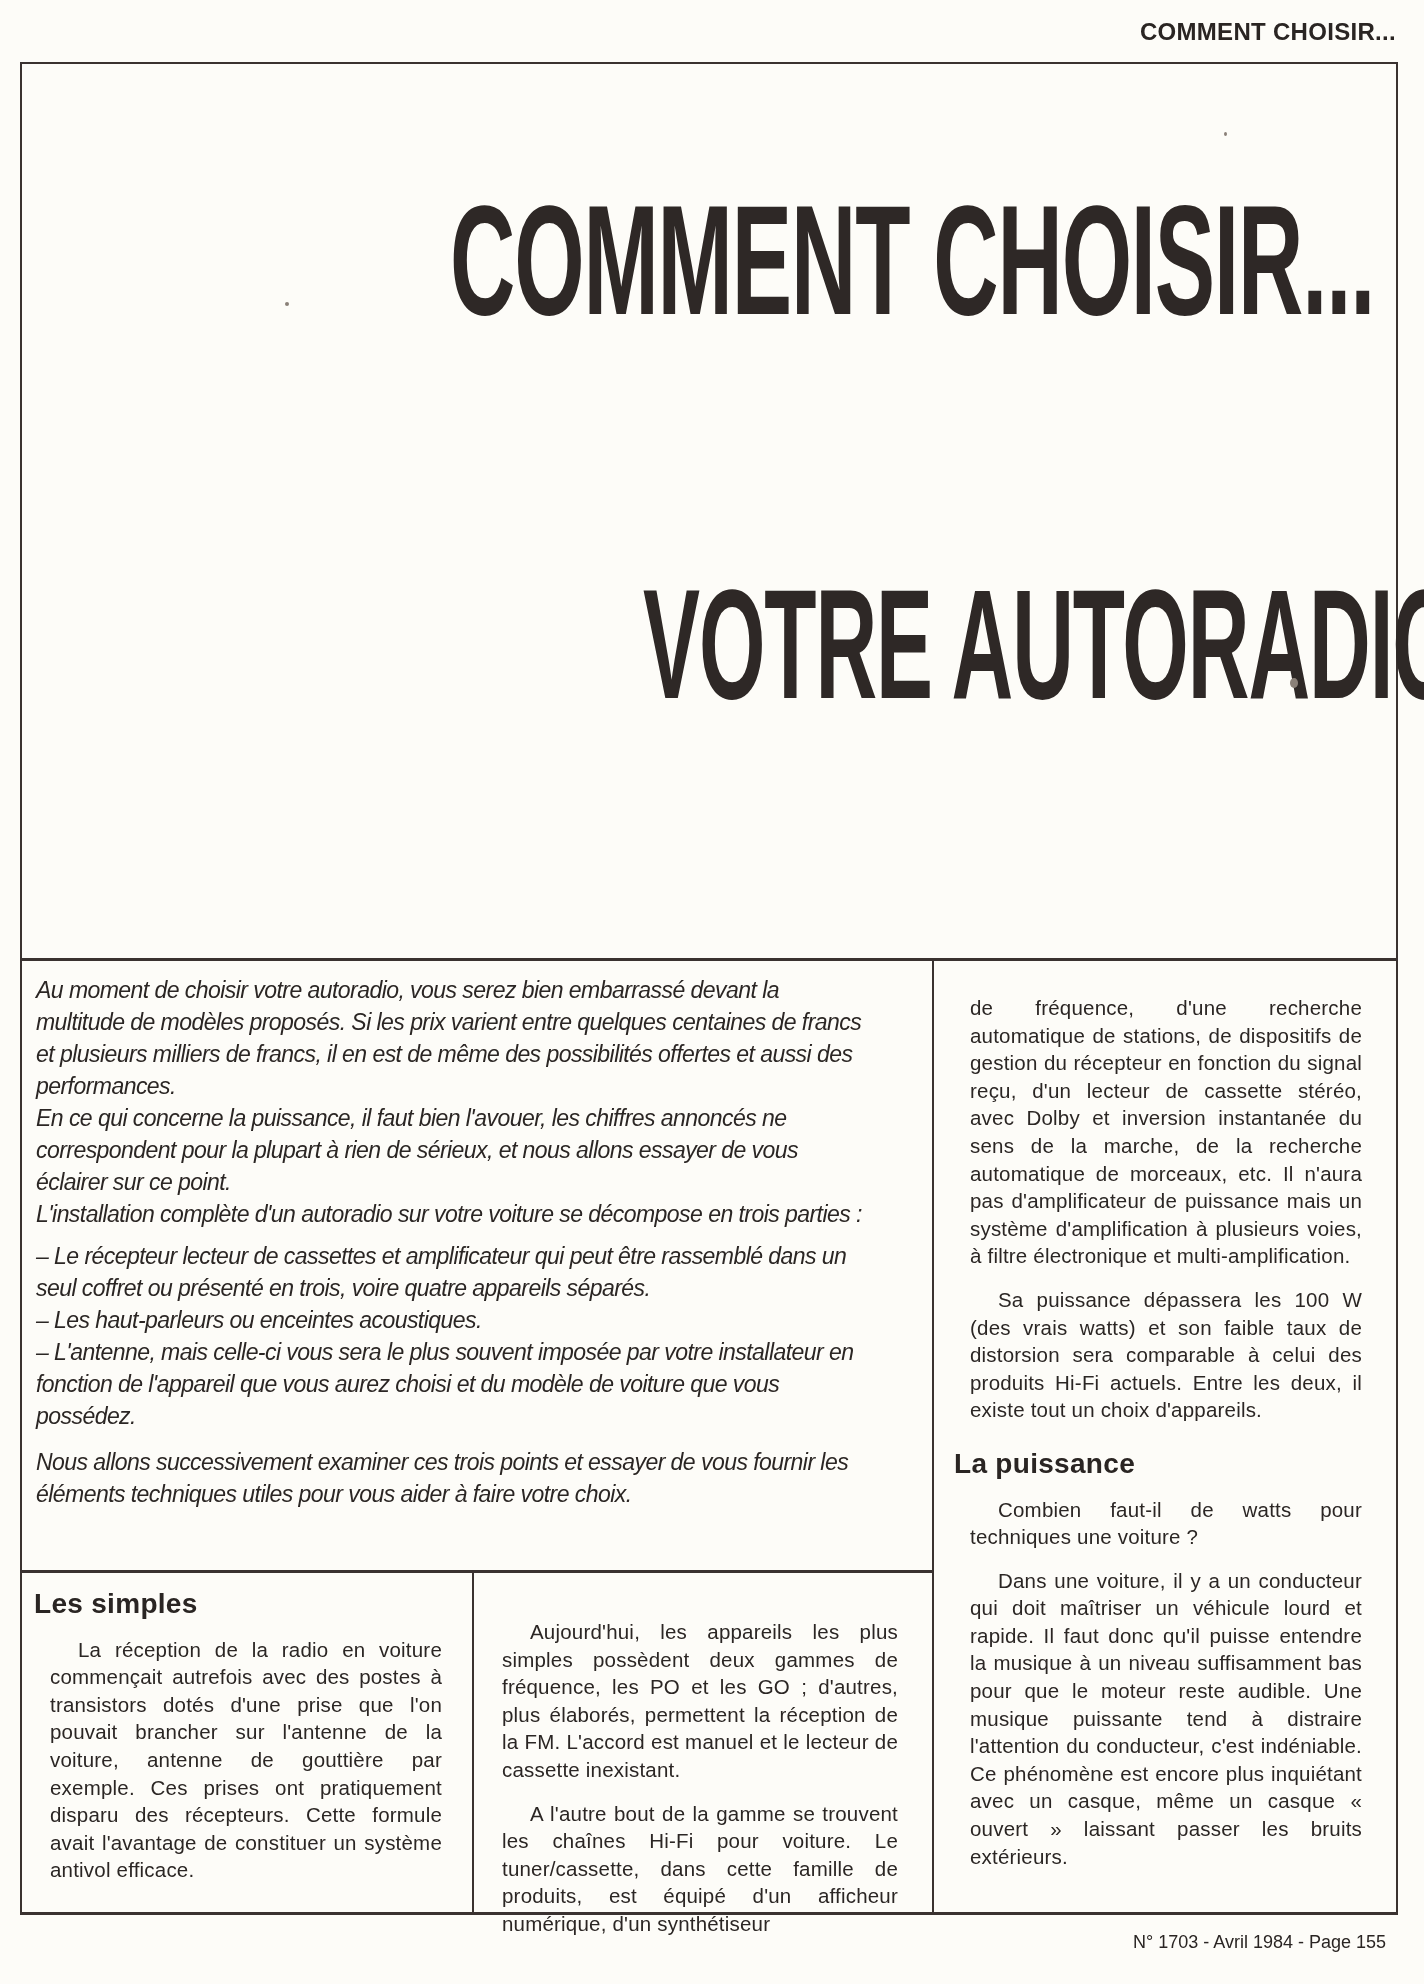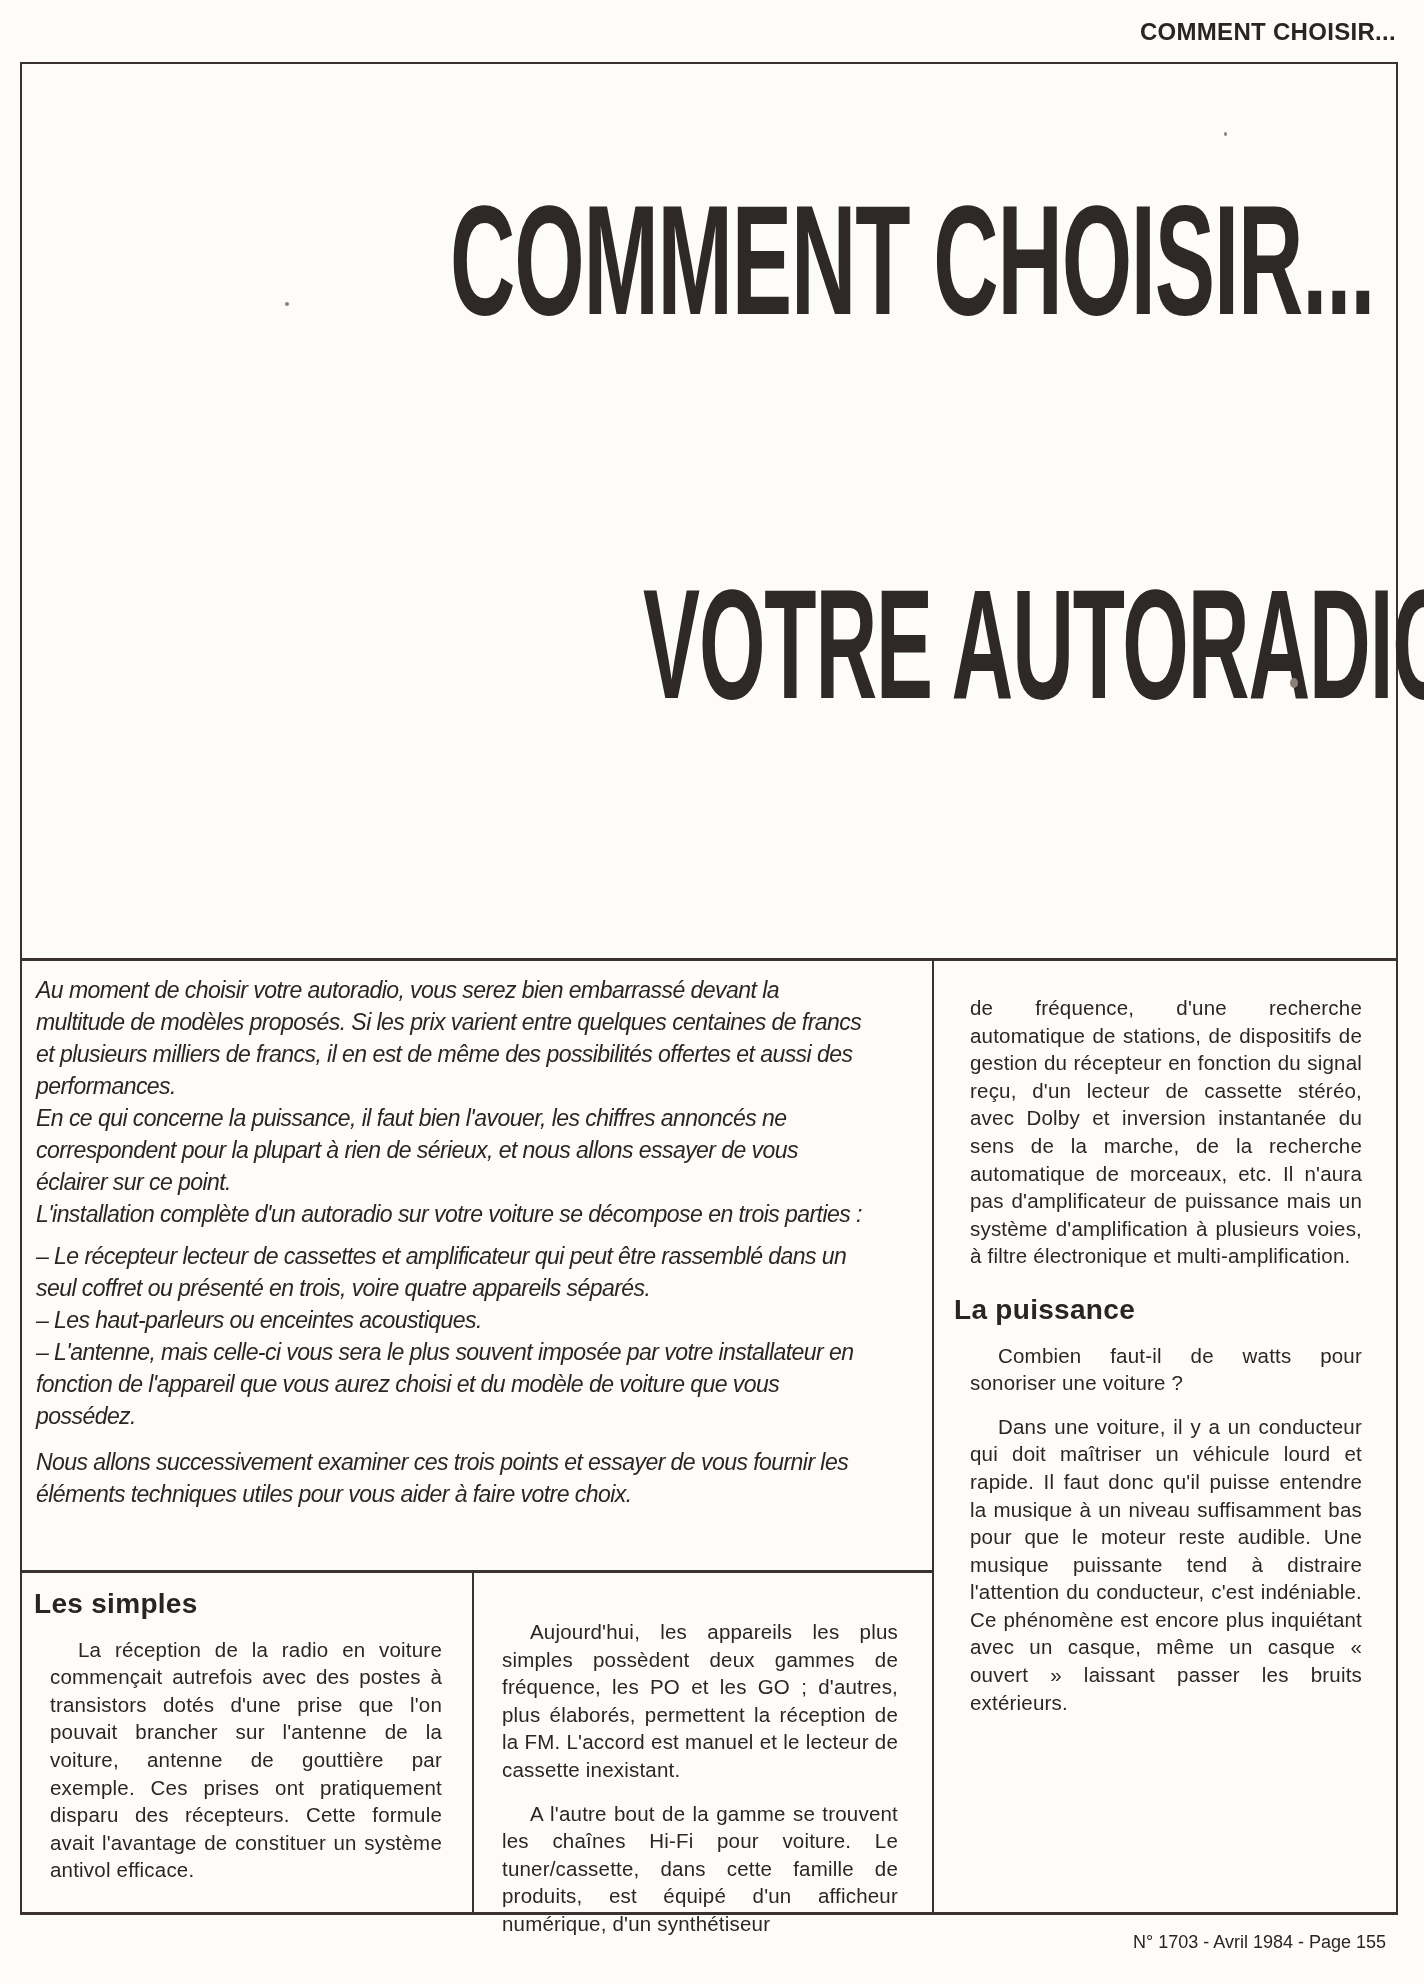--- a/index.html
+++ b/index.html
@@ -76,6 +76,7 @@
 
 <div class="col col-right-top">
   <p>de fréquence, d'une recherche automatique de stations, de dispositifs de gestion du récepteur en fonction du signal reçu, d'un lecteur de cassette stéréo, avec Dolby et inversion instantanée du sens de la marche, de la recherche automatique de morceaux, etc. Il n'aura pas d'amplificateur de puissance mais un système d'amplification à plusieurs voies, à filtre électronique et multi-amplification.</p>
+  <p class="ind">Sa puissance dépassera les 100 W (des vrais watts) et son faible taux de distorsion sera comparable à celui des produits Hi-Fi actuels. Entre les deux, il existe tout un choix d'appareils.</p>
   <h2 style="margin-top:26px; margin-bottom:18px;">La puissance</h2>
   <p class="ind">Combien faut-il de watts pour sonoriser une voiture ?</p>
   <p class="ind">Dans une voiture, il y a un conducteur qui doit maîtriser un véhicule lourd et rapide. Il faut donc qu'il puisse entendre la musique à un niveau suffisamment bas pour que le moteur reste audible. Une musique puissante tend à distraire l'attention du conducteur, c'est indéniable. Ce phénomène est encore plus inquiétant avec un casque, même un casque « ouvert » laissant passer les bruits extérieurs.</p>

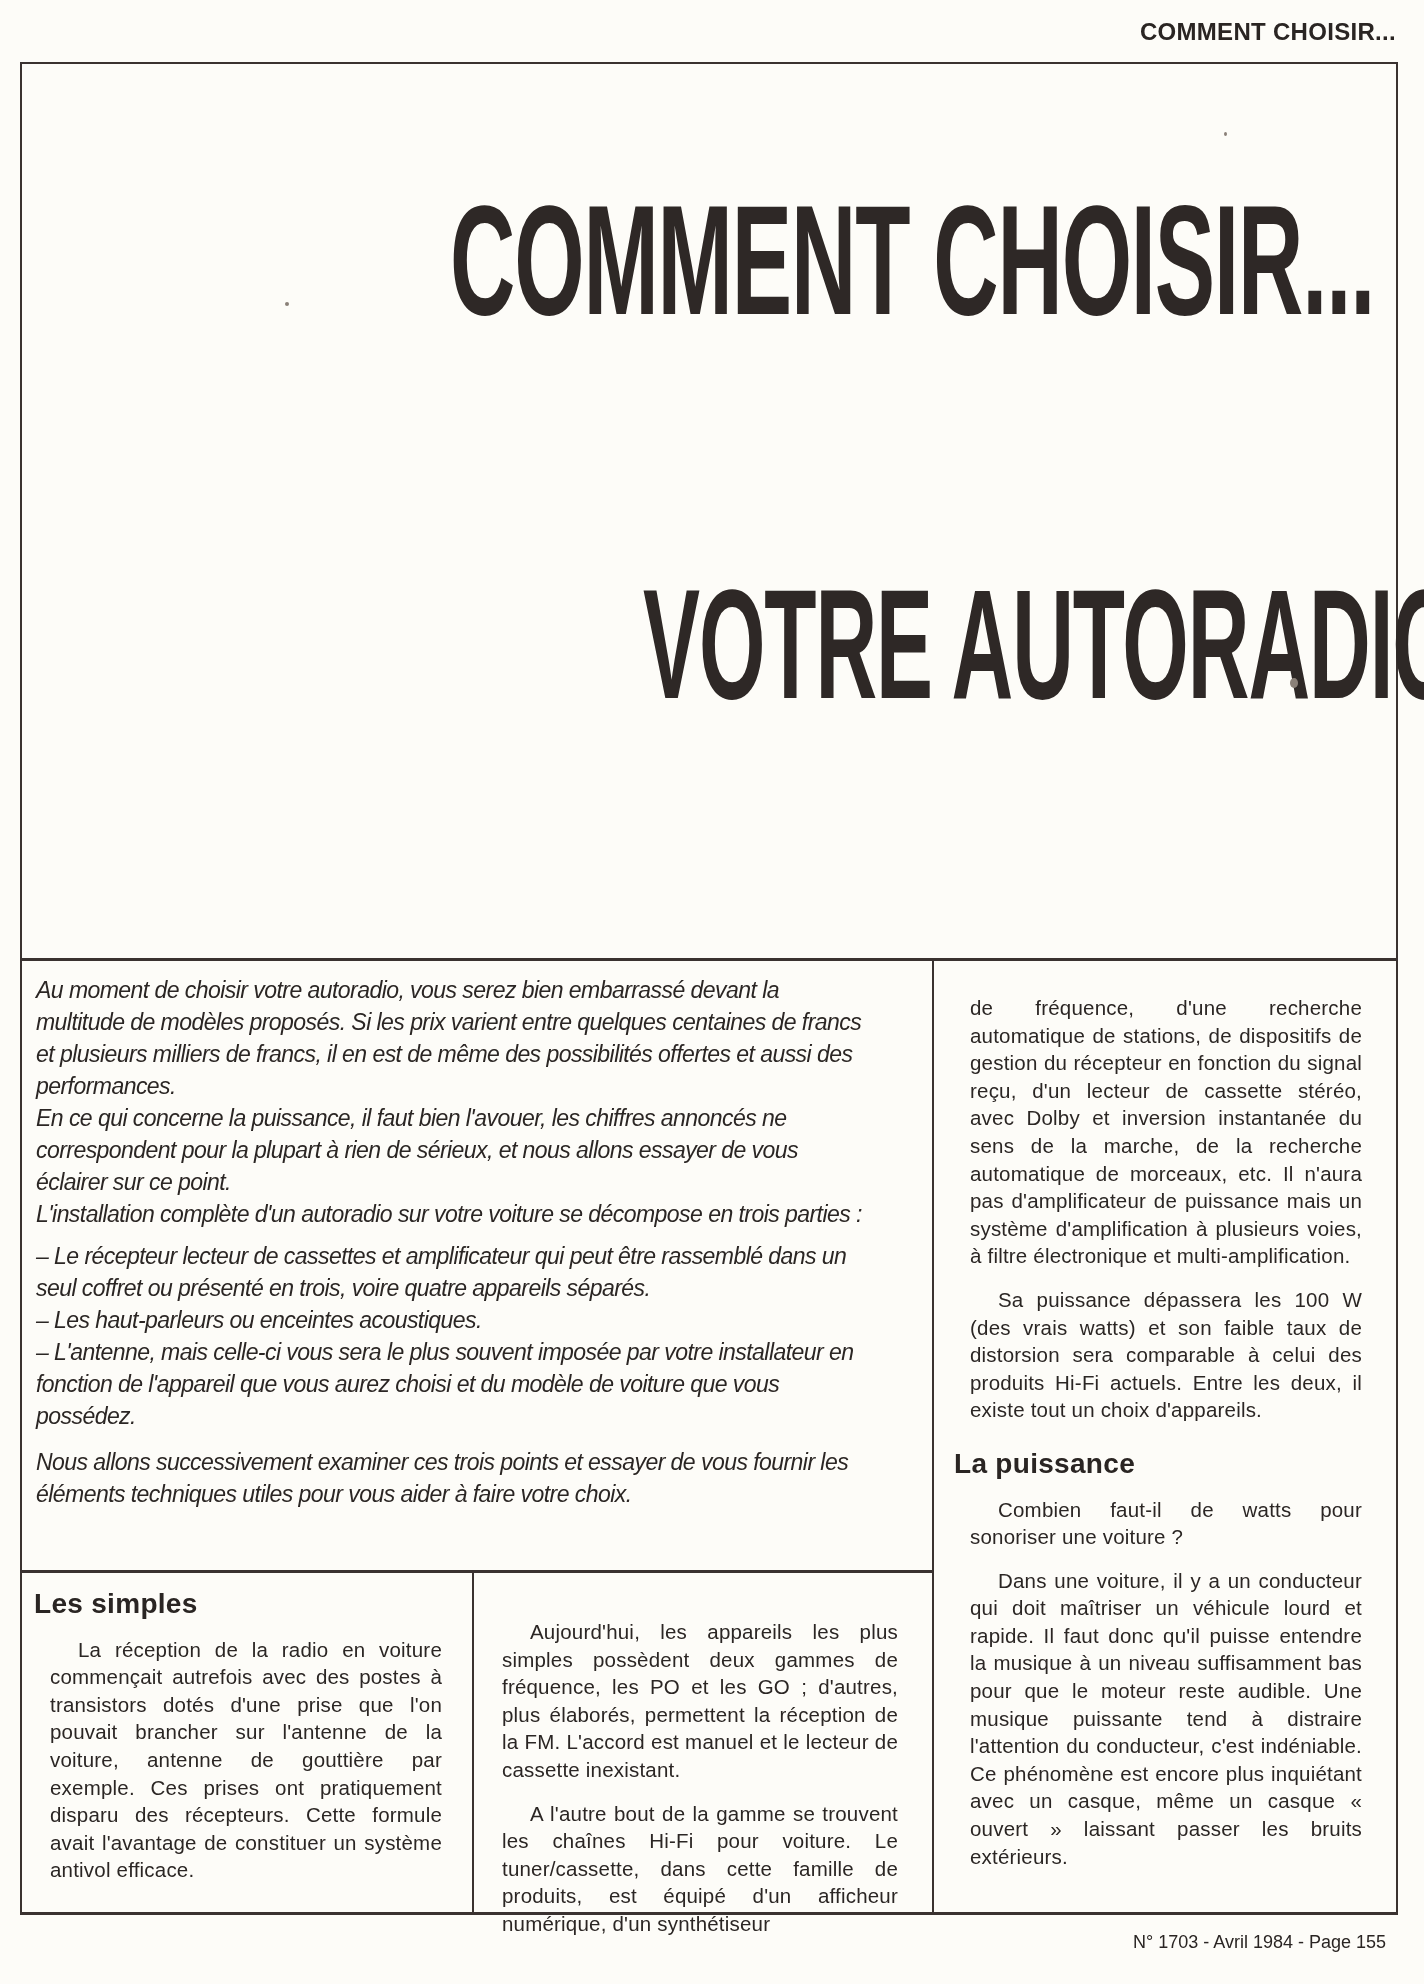--- a/index.html
+++ b/index.html
@@ -78,7 +78,7 @@
   <p>de fréquence, d'une recherche automatique de stations, de dispositifs de gestion du récepteur en fonction du signal reçu, d'un lecteur de cassette stéréo, avec Dolby et inversion instantanée du sens de la marche, de la recherche automatique de morceaux, etc. Il n'aura pas d'amplificateur de puissance mais un système d'amplification à plusieurs voies, à filtre électronique et multi-amplification.</p>
   <p class="ind">Sa puissance dépassera les 100 W (des vrais watts) et son faible taux de distorsion sera comparable à celui des produits Hi-Fi actuels. Entre les deux, il existe tout un choix d'appareils.</p>
   <h2 style="margin-top:26px; margin-bottom:18px;">La puissance</h2>
-  <p class="ind">Combien faut-il de watts pour sonoriser une voiture ?</p>
+  <p class="ind">Combien faut-il de watts pour techniques une voiture ?</p>
   <p class="ind">Dans une voiture, il y a un conducteur qui doit maîtriser un véhicule lourd et rapide. Il faut donc qu'il puisse entendre la musique à un niveau suffisamment bas pour que le moteur reste audible. Une musique puissante tend à distraire l'attention du conducteur, c'est indéniable. Ce phénomène est encore plus inquiétant avec un casque, même un casque « ouvert » laissant passer les bruits extérieurs.</p>
 </div>
 

